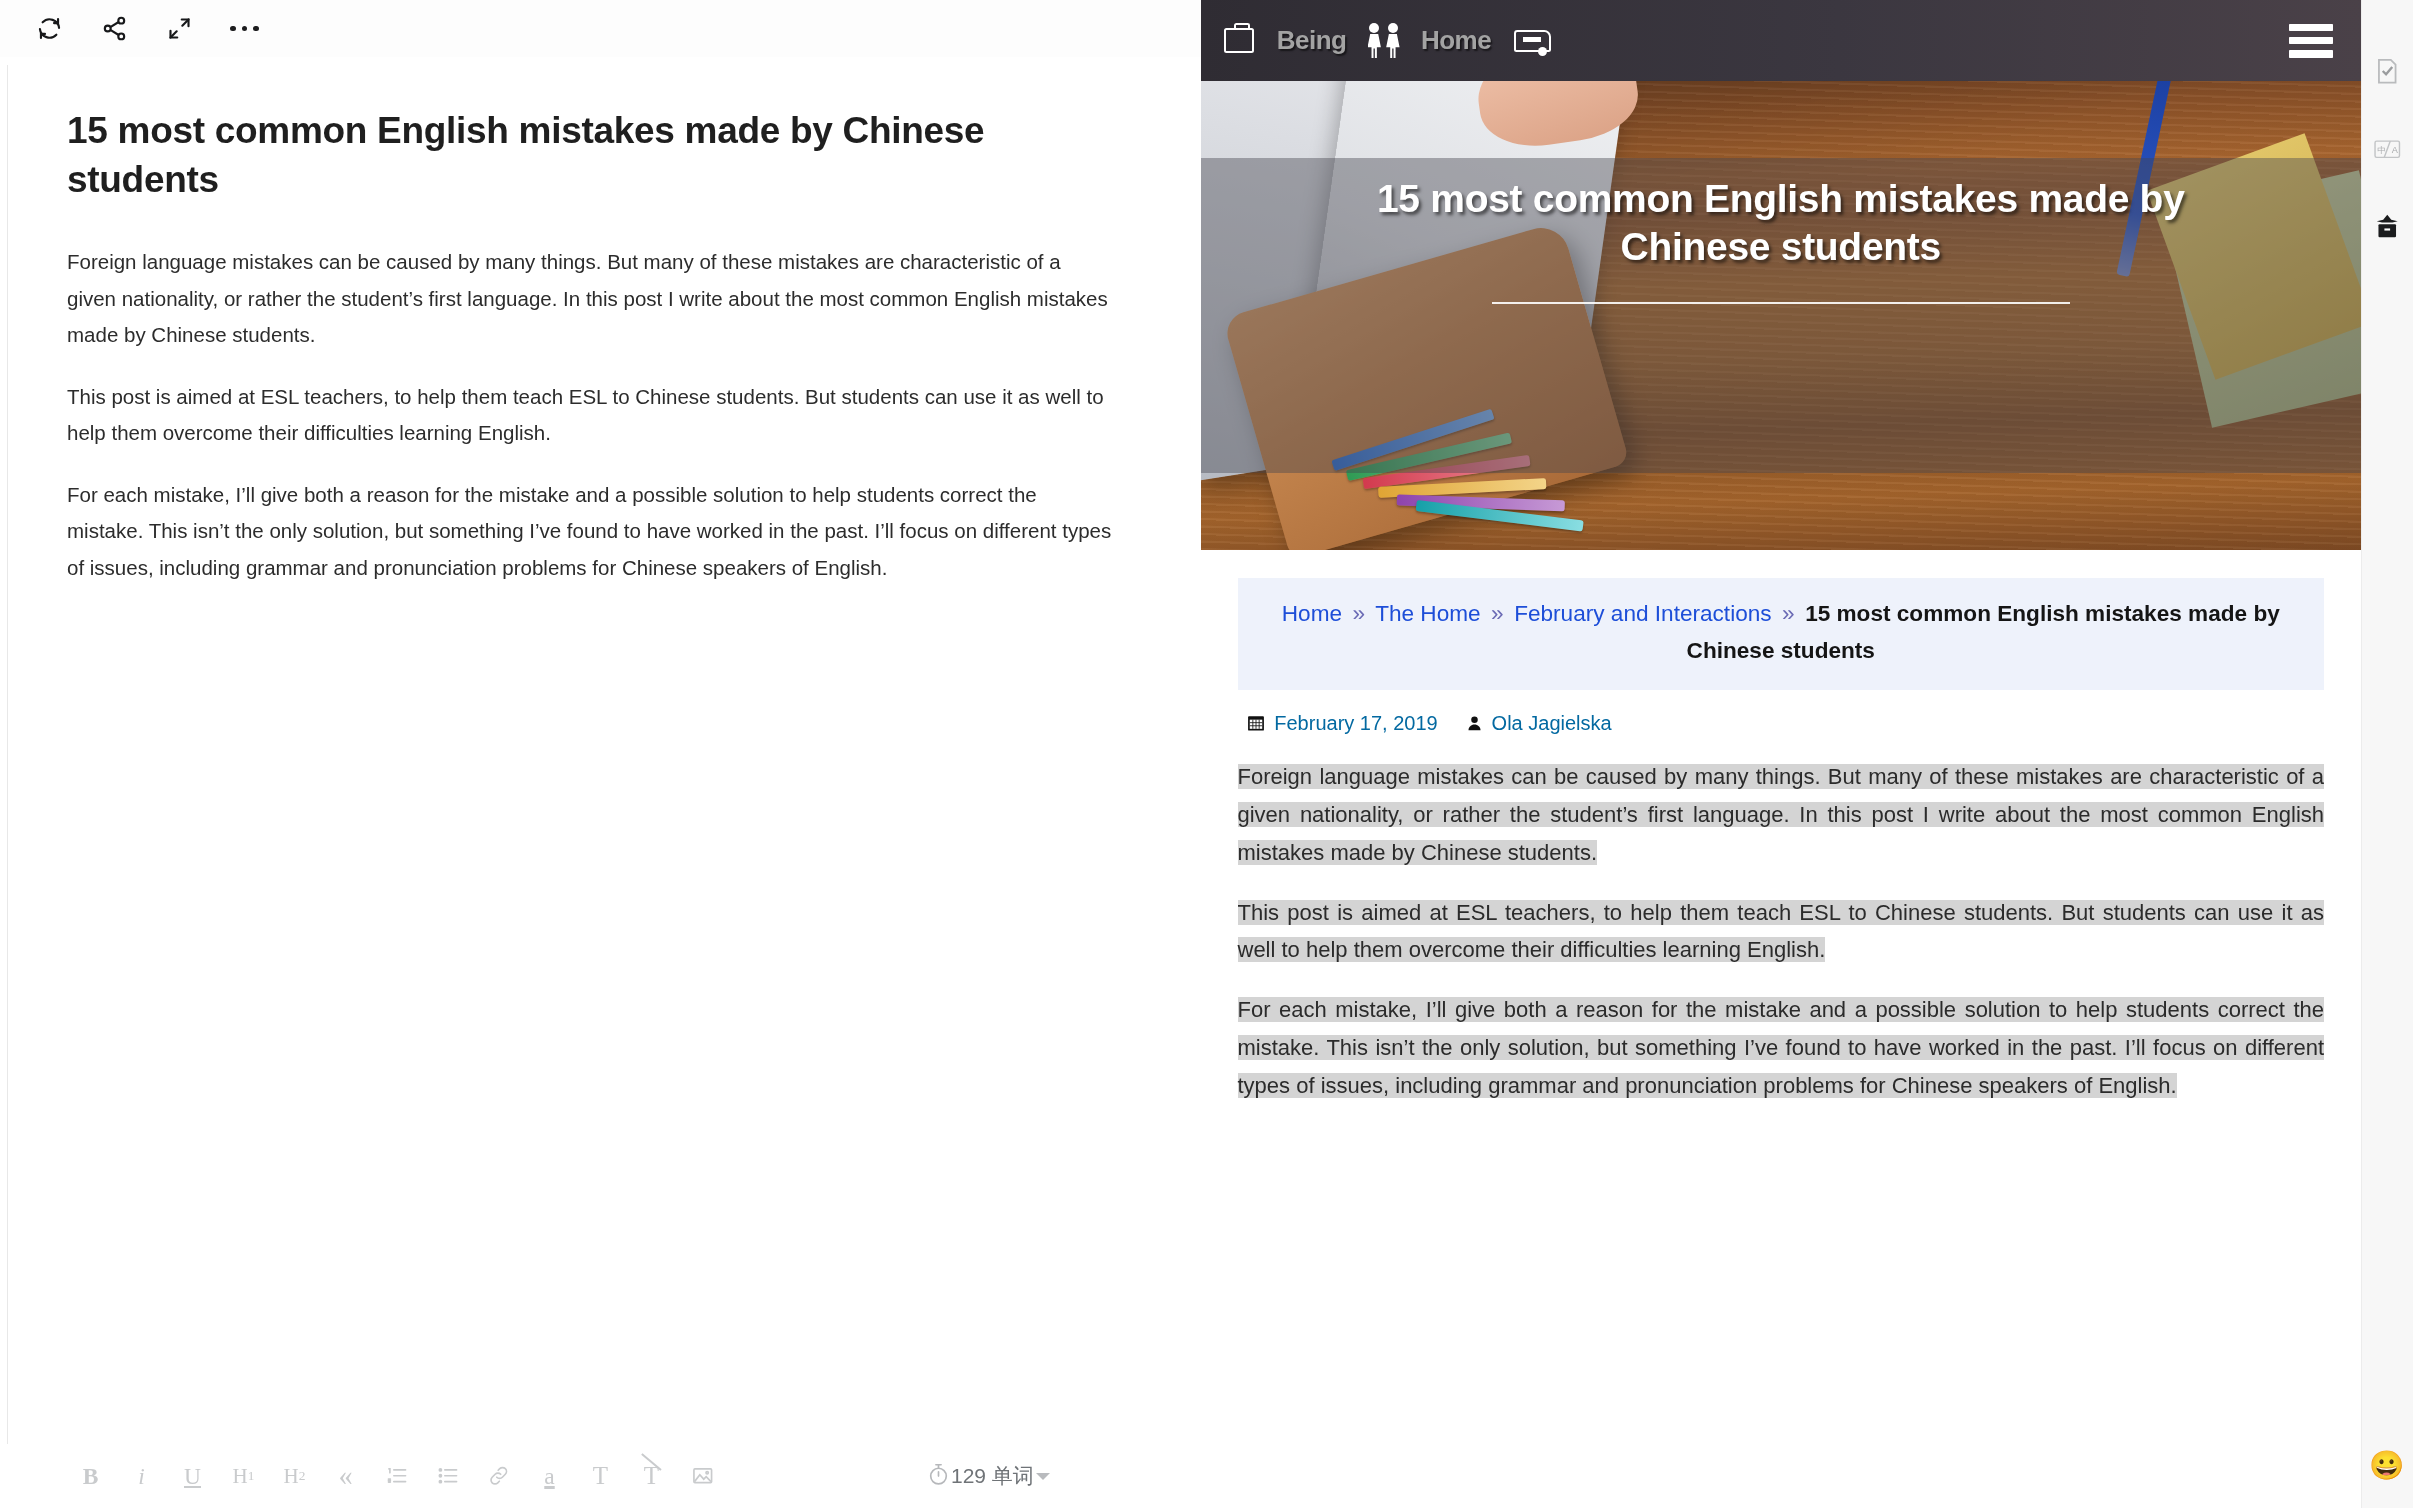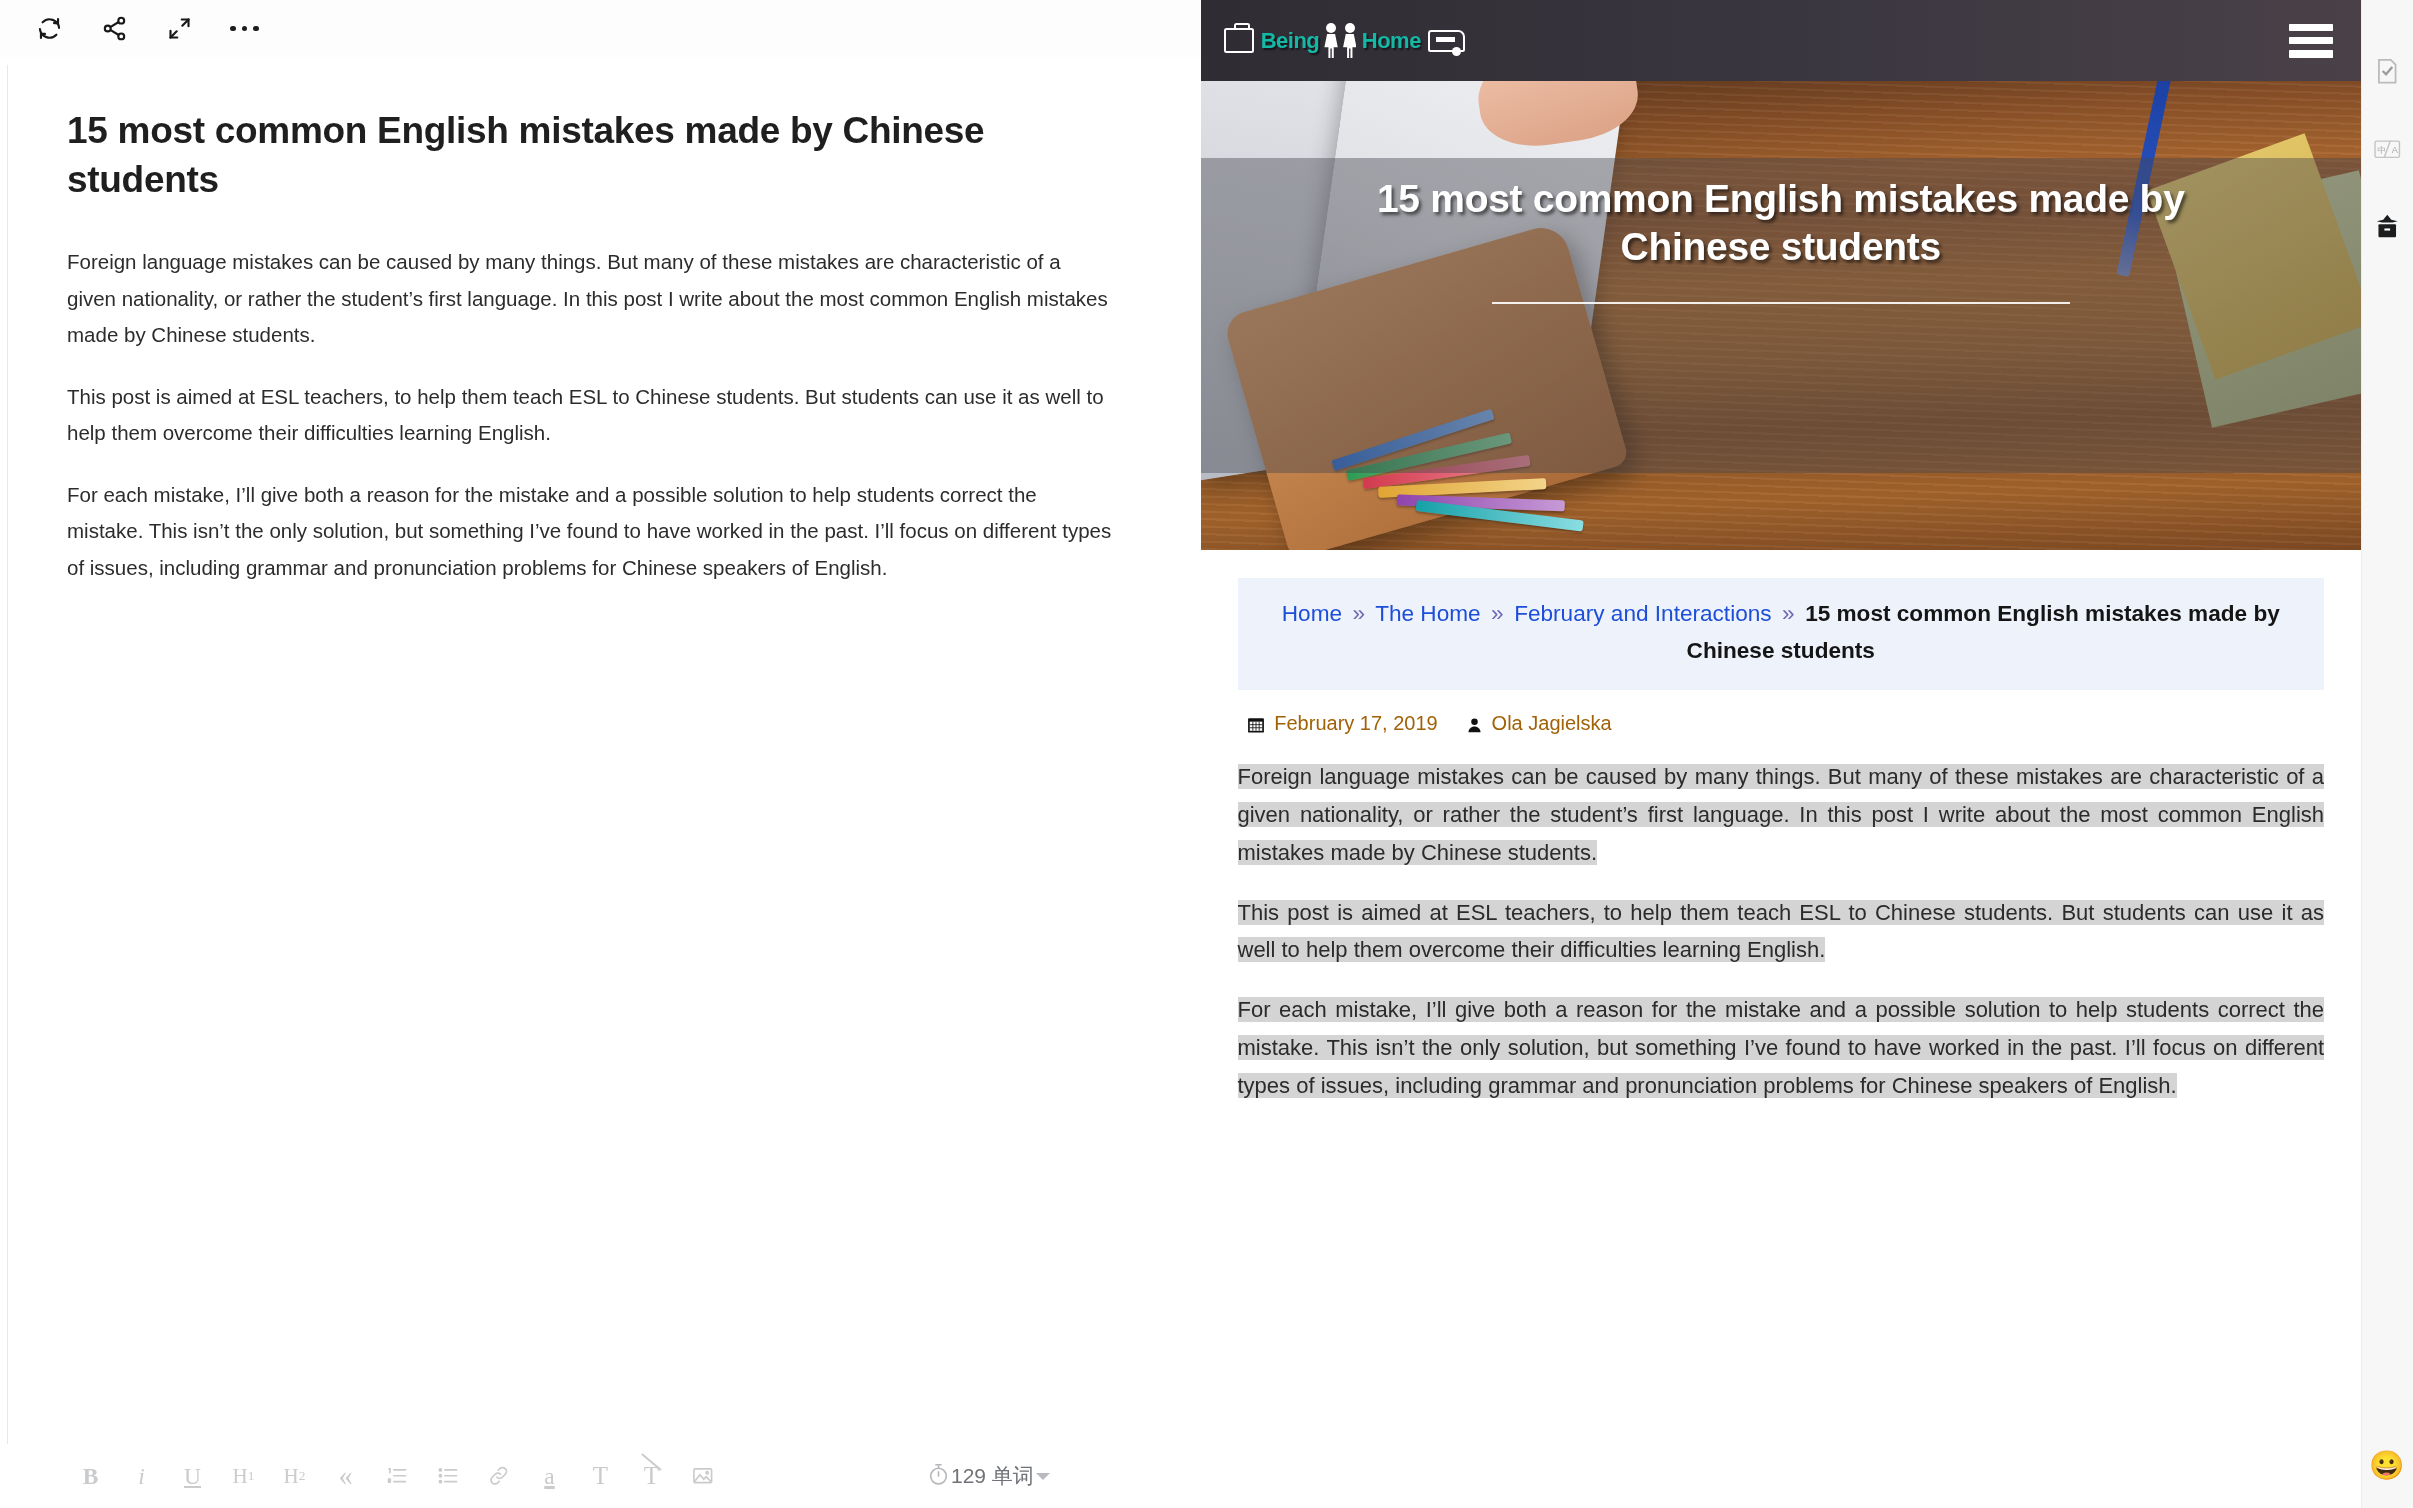--- a/index.html
+++ b/index.html
@@ -112,10 +112,10 @@
   }
   .logo {
     position:relative; z-index:2;
-    display:flex; align-items:center; gap:0px;
-    color:#14b8a6;
+    display:flex; align-items:center; gap:16px;
+    color:#a3a3a3;
     font-weight:800;
-    font-size:22px;
+    font-size:26px;
     letter-spacing:-0.5px;
     text-shadow: 1.7px 1.7px 1.7px rgba(0,0,0,.55);
   }

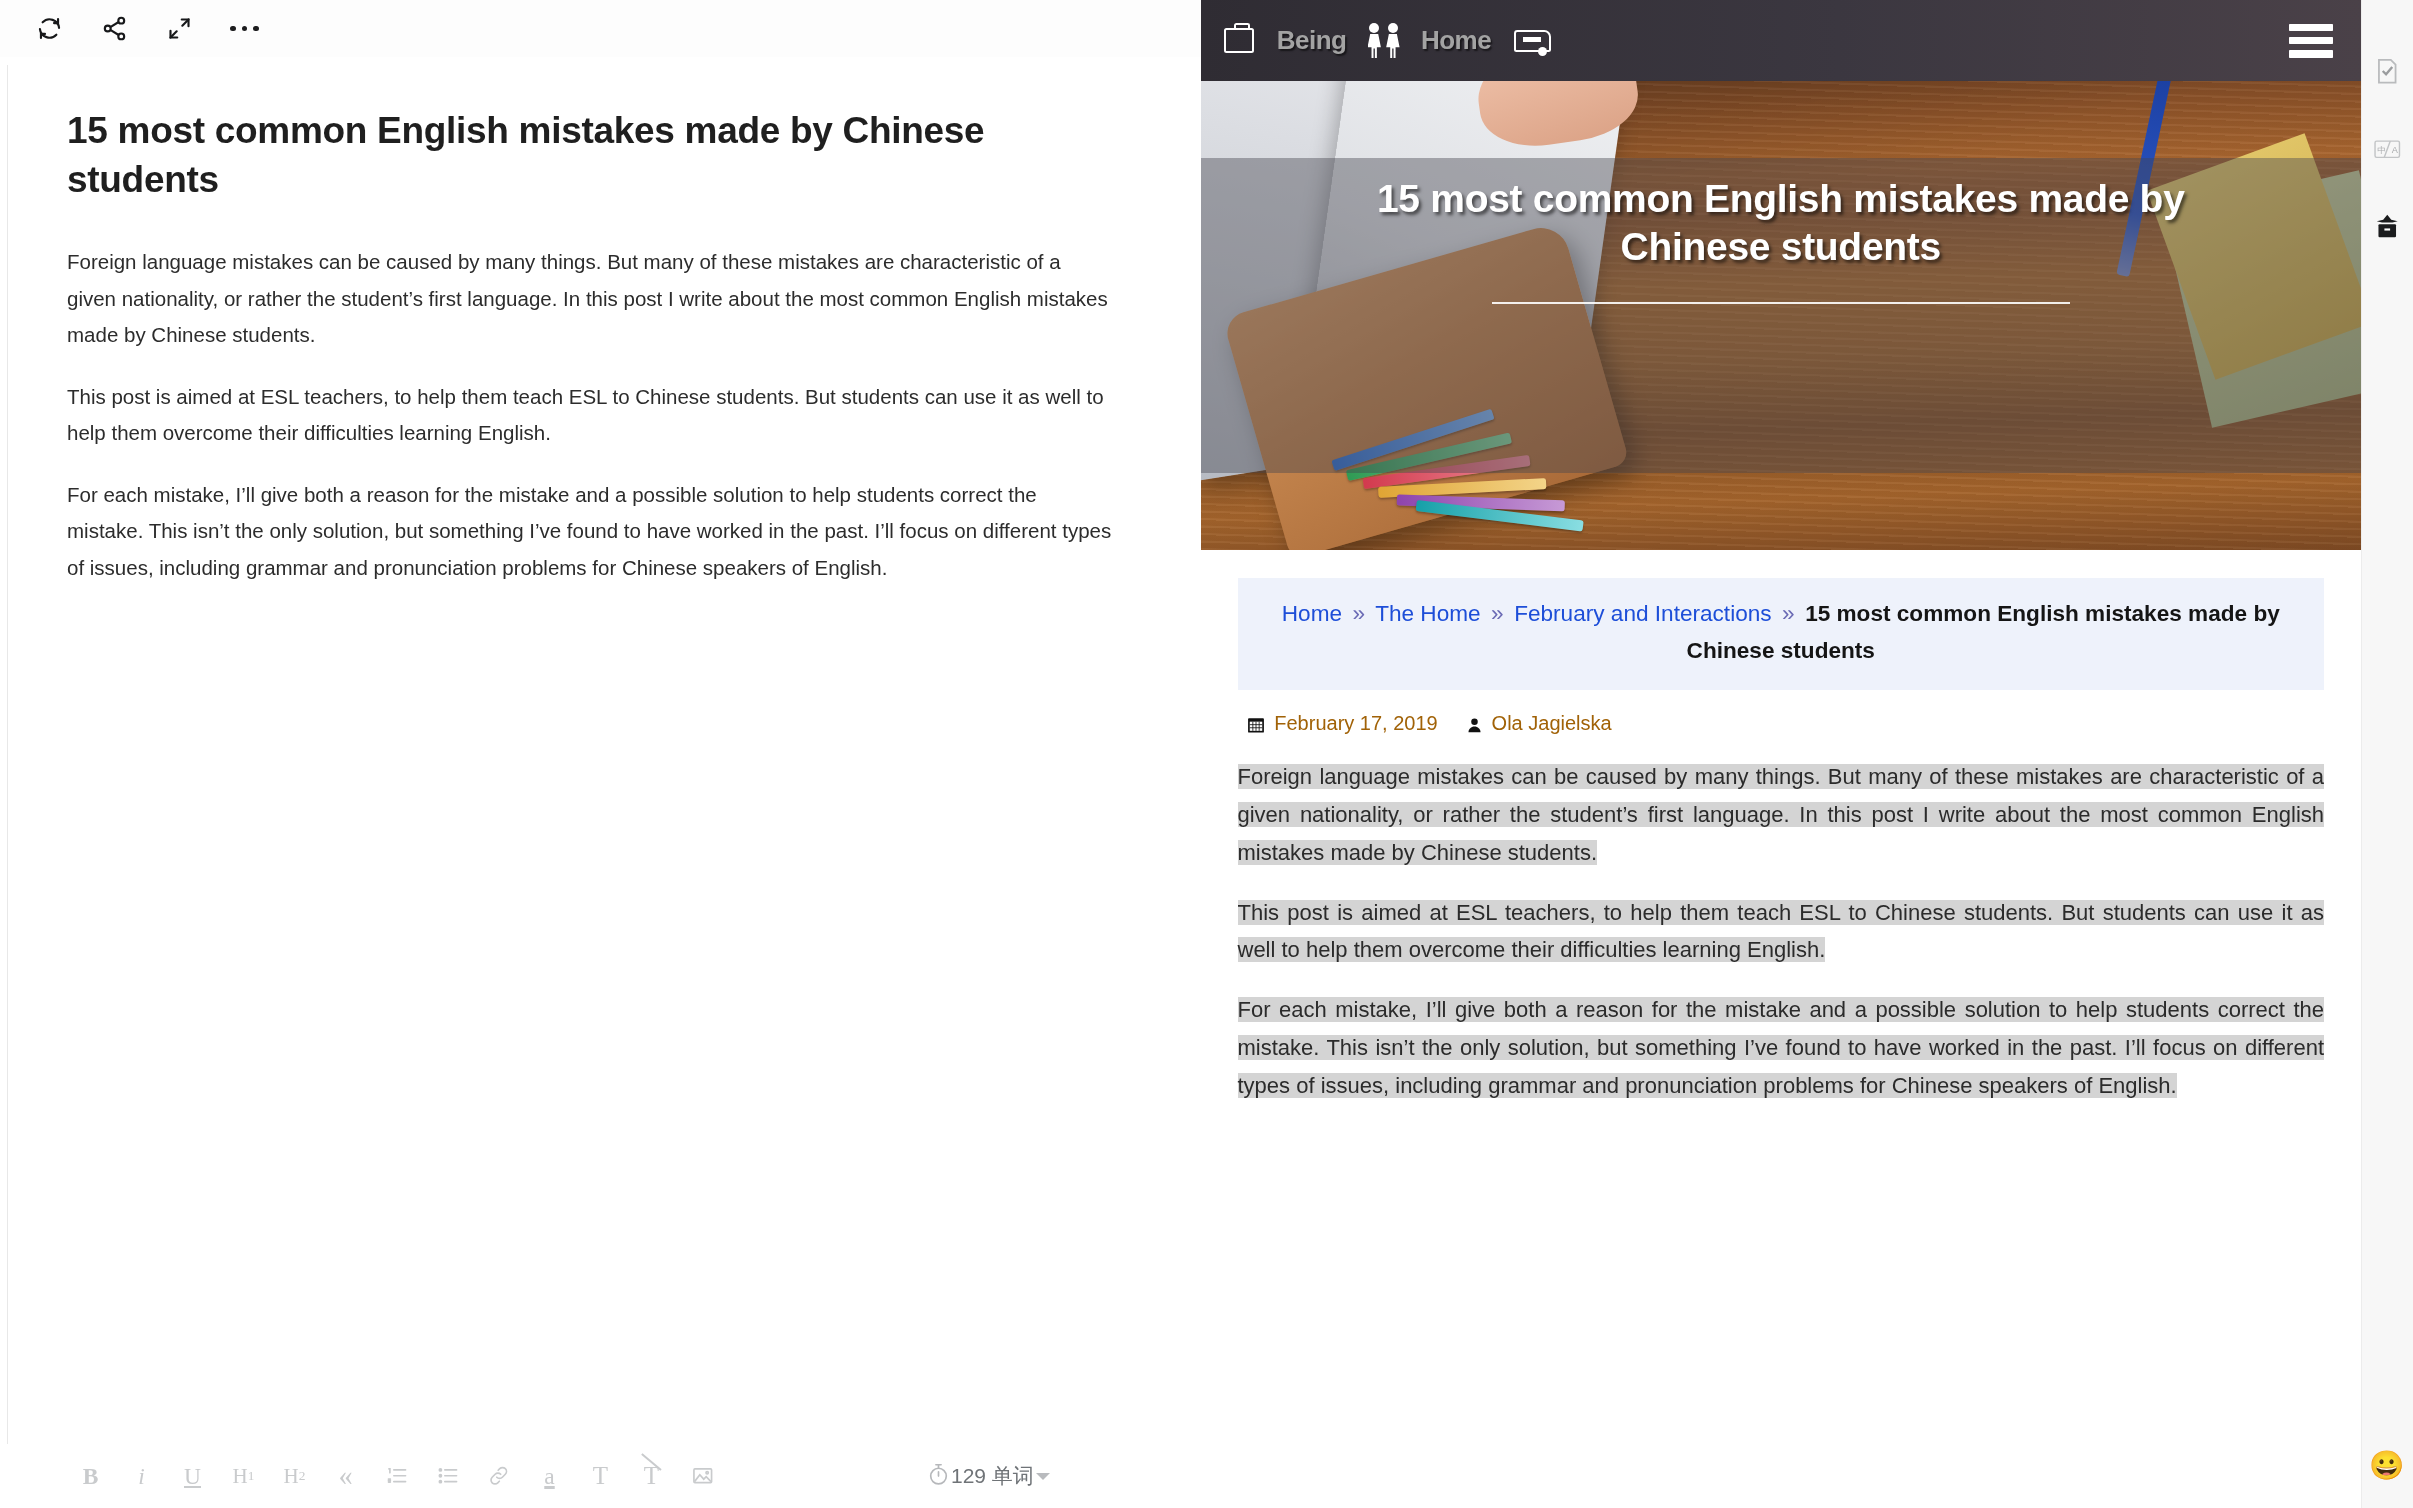--- a/index.html
+++ b/index.html
@@ -266,9 +266,9 @@
   .breadcrumb .bc-current { color:#151515; font-weight:700; }
 
   .post-meta {
-    display:flex; align-items:flex-end; gap:8.4px;
+    display:flex; align-items:center; gap:8.4px;
     margin: 22px 0 23.5px 8.4px;
-    font-size: 20px; color:#a16207;
+    font-size: 20px; color:#0369a1;
   }
   .post-meta .mi { color:#111; font-size:18.4px; display:inline-flex; }
   .post-meta .sep { width: 11.7px; }

